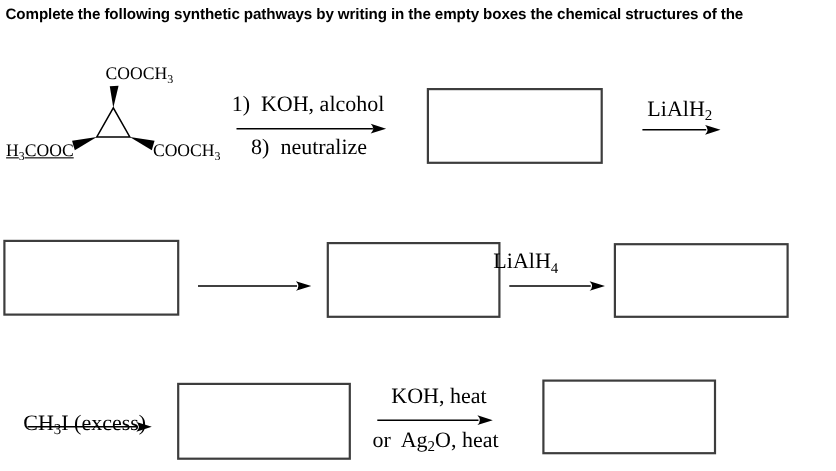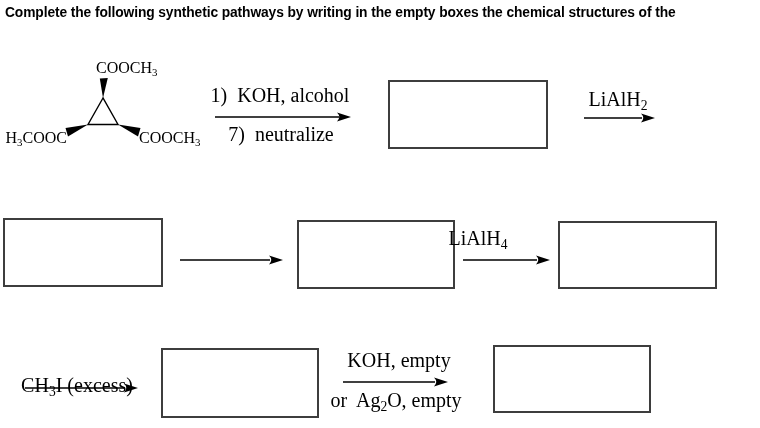--- a/index.html
+++ b/index.html
@@ -42,7 +42,7 @@
     line-height: 18px;
     white-space: pre;
   }
-  .chem.right-anchor { transform: translateX(-100%); }
+  .chem.right-anchor { transform: translateX(-100%); text-decoration: underline; }
   .sub {
     font-size: 68%;
     vertical-align: -0.28em;

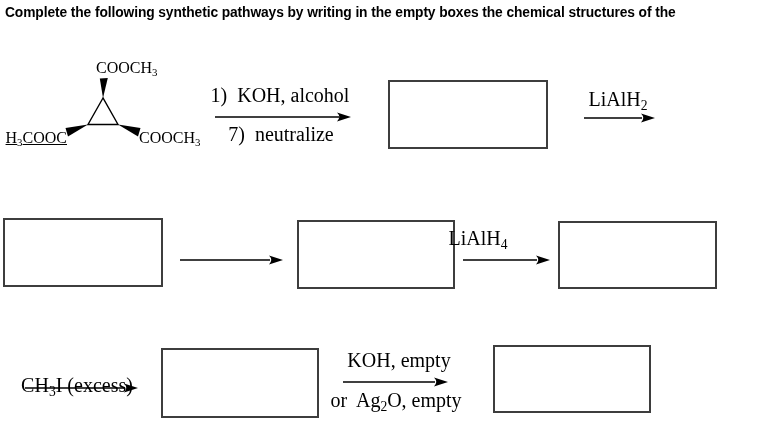--- a/index.html
+++ b/index.html
@@ -80,7 +80,7 @@
     <line x1="1" y1="8" x2="125" y2="8" stroke="#000" stroke-width="1.4"></line>
     <path d="M137,8 L123,3.6 Q127.5,8 123,12.4 Z" fill="#000"></path>
   </svg>
-  <div class="rtext" style="left:281px;top:125px">7)  neutralize</div>
+  <div class="rtext" style="left:281px;top:125px">8)  neutralize</div>
 
   <div class="rtext" style="left:618px;top:90px"><span>LiAlH</span><span class="sub">2</span></div>
   <svg class="arrow" style="left:583px;top:110px" width="74" height="16">

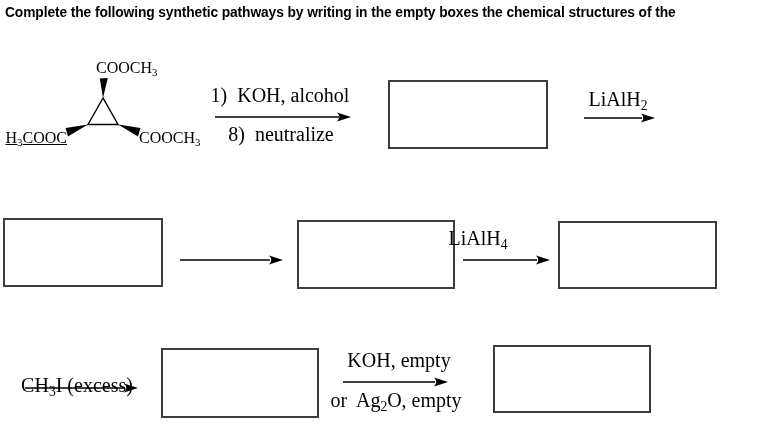--- a/index.html
+++ b/index.html
@@ -105,7 +105,7 @@
     <path d="M114,8 L100,3.6 Q104.5,8 100,12.4 Z" fill="#000"></path>
   </svg>
 
-  <div class="rtext" style="left:399px;top:351px">KOH, empty</div>
+  <div class="rtext" style="left:399px;top:351px">KOH, heat</div>
   <svg class="arrow" style="left:342px;top:374px" width="108" height="16">
     <line x1="1" y1="8" x2="93" y2="8" stroke="#000" stroke-width="1.4"></line>
     <path d="M106,8 L92,3.6 Q96.5,8 92,12.4 Z" fill="#000"></path>

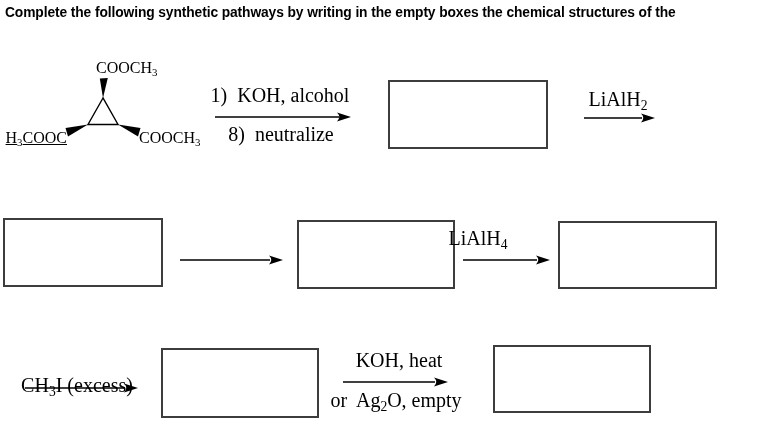--- a/index.html
+++ b/index.html
@@ -110,7 +110,7 @@
     <line x1="1" y1="8" x2="93" y2="8" stroke="#000" stroke-width="1.4"></line>
     <path d="M106,8 L92,3.6 Q96.5,8 92,12.4 Z" fill="#000"></path>
   </svg>
-  <div class="rtext" style="left:396px;top:391px"><span>or  Ag</span><span class="sub">2</span><span>O, empty</span></div>
+  <div class="rtext" style="left:396px;top:391px"><span>or  Ag</span><span class="sub">2</span><span>O, heat</span></div>
 
 </div>
 

